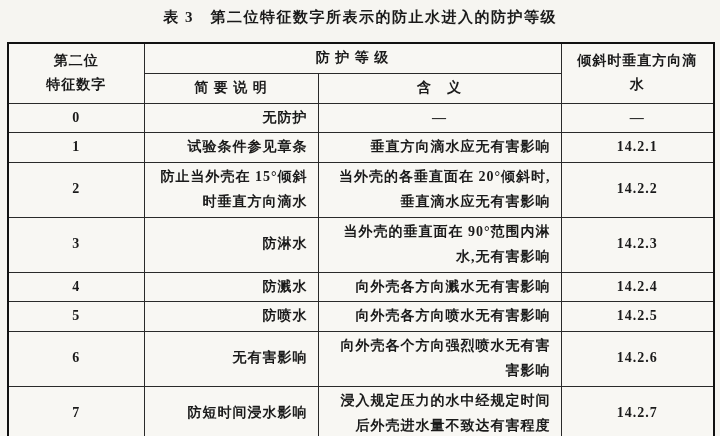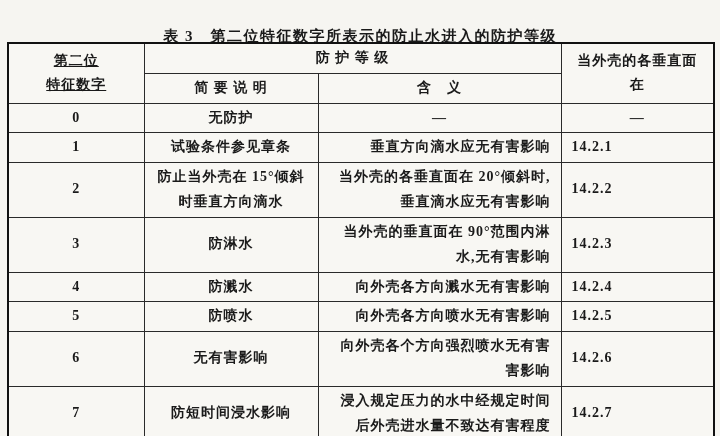--- a/index.html
+++ b/index.html
@@ -26,7 +26,6 @@
     font-size: 15px;
     font-weight: 700;
     letter-spacing: 1.5px;
-    margin-top: 19px;
   }
   table.iptable {
     position: absolute;

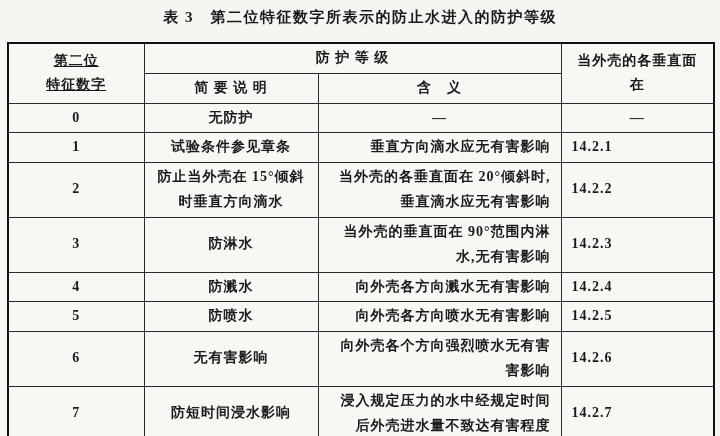--- a/index.html
+++ b/index.html
@@ -59,7 +59,7 @@
   td.dash { text-align: center; }
   tr.short td { height: 24px; }
   tr.tall td { height: 50px; }
-  td.h-digit { line-height: 1.6; text-decoration: underline; }
+  td.h-digit { line-height: 1.6; }
 </style>
 </head>
 <body>

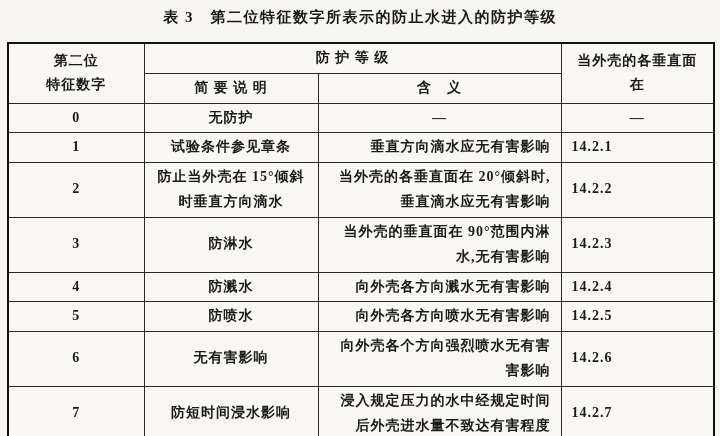--- a/index.html
+++ b/index.html
@@ -82,7 +82,7 @@
           <span>特征数字</span>
         </td>
         <td class="hdr" colspan="2">防 护 等 级</td>
-        <td class="hdr" rowspan="2">当外壳的各垂直面在</td>
+        <td class="hdr" rowspan="2">倾斜时垂直方向滴水</td>
       </tr>
       <tr class="hrow2">
         <td class="hdr">简 要 说 明</td>

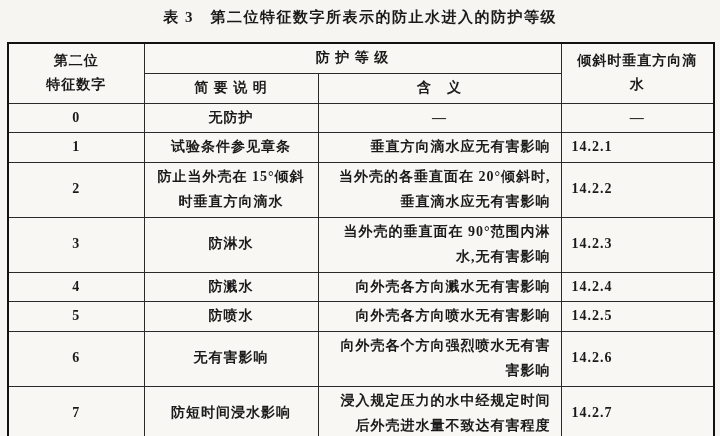--- a/index.html
+++ b/index.html
@@ -53,7 +53,7 @@
   tr.hrow1 td { height: 25px; }
   tr.hrow2 td { height: 24px; margin-top: 42px; }
   td.c-digit { text-align: center; padding: 2px 4px; }
-  td.c-brief { text-align: center; padding-left: 12px; }
+  td.c-brief { text-align: right; padding-left: 12px; }
   td.c-meaning { text-align: right; padding-left: 13px; }
   td.c-ref { font-size: 13.5px; letter-spacing: 0.5px; }
   td.dash { text-align: center; }

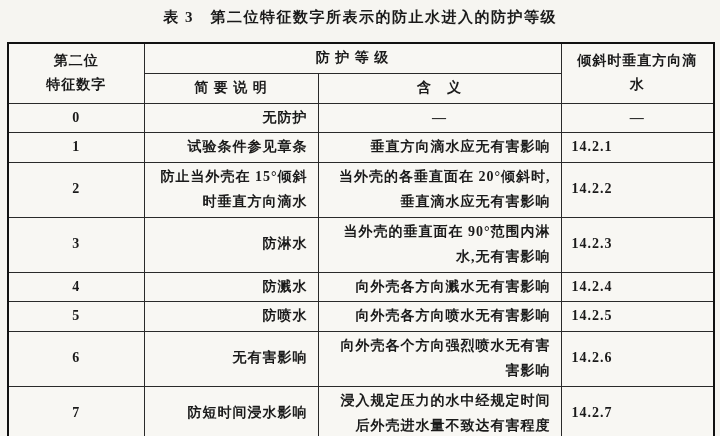--- a/index.html
+++ b/index.html
@@ -55,7 +55,7 @@
   td.c-digit { text-align: center; padding: 2px 4px; }
   td.c-brief { text-align: right; padding-left: 12px; }
   td.c-meaning { text-align: right; padding-left: 13px; }
-  td.c-ref { font-size: 13.5px; letter-spacing: 0.5px; }
+  td.c-ref { text-align: center; font-size: 13.5px; letter-spacing: 0.5px; }
   td.dash { text-align: center; }
   tr.short td { height: 24px; }
   tr.tall td { height: 50px; }

